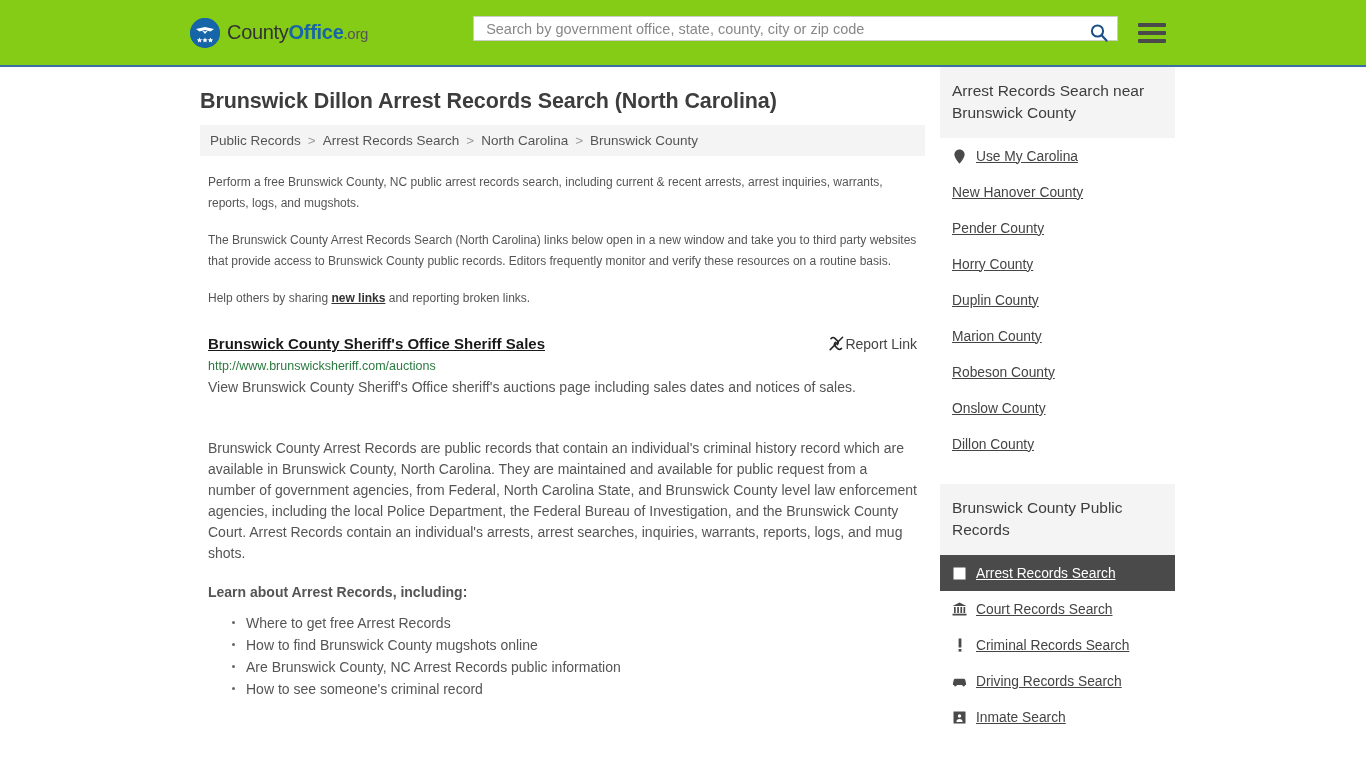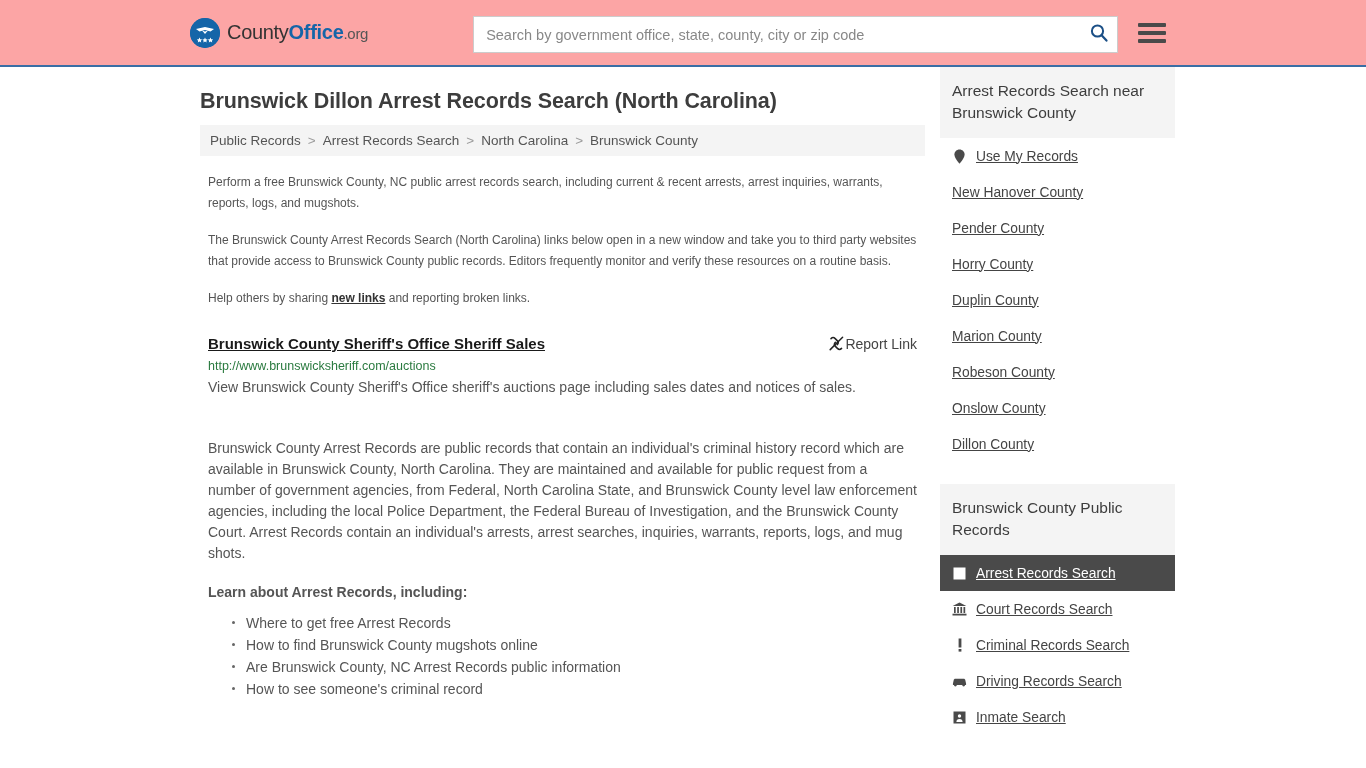--- a/index.html
+++ b/index.html
@@ -15,7 +15,7 @@
   
   .site-header {
     height: 67px;
-    background: #fca5a5;
+    background: #84cc16;
     border-bottom: 2px solid #3a6ea5;
     position: relative;
   }

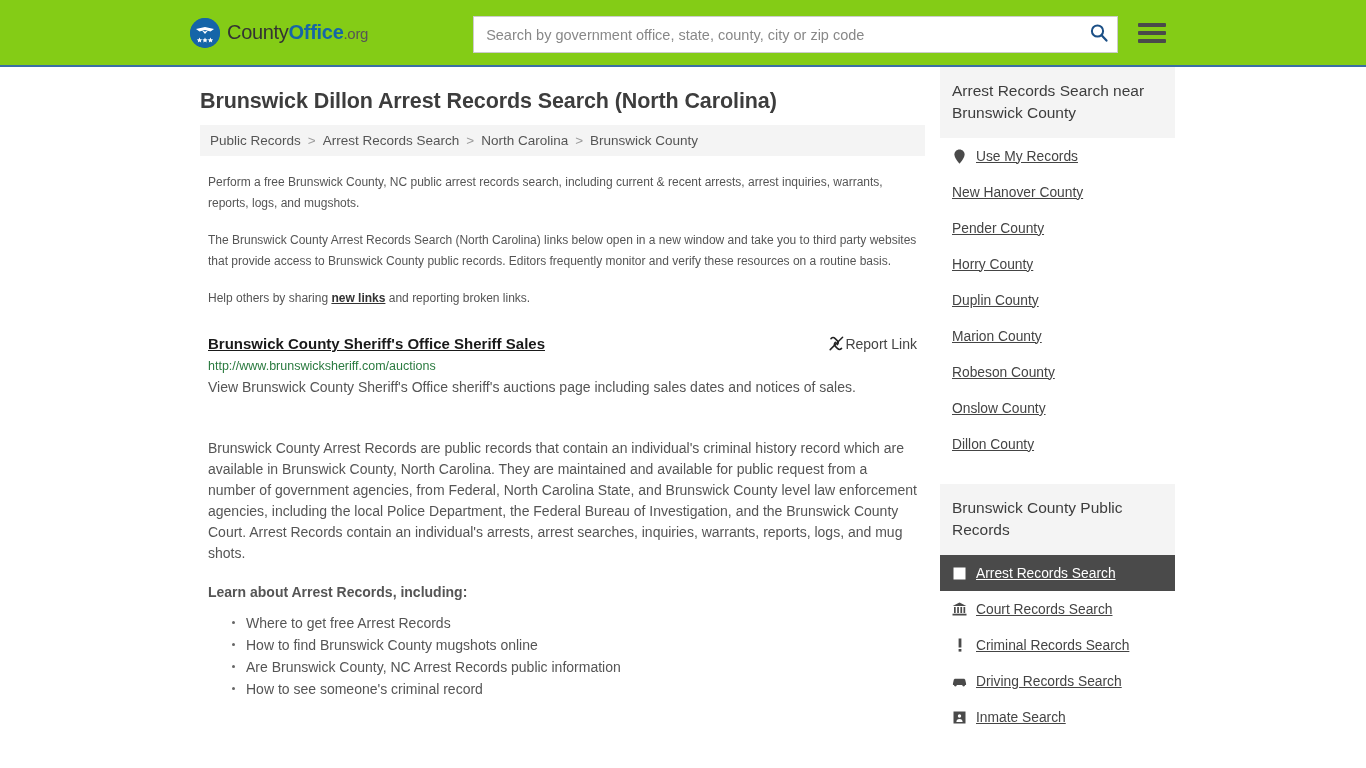--- a/index.html
+++ b/index.html
@@ -62,7 +62,7 @@
   }
   .search-input {
     width: 100%;
-    height: 37px;
+    height: 25px;
     border: 1px solid #cccccc;
     background: #ffffff;
     padding: 0 42px 0 12px;

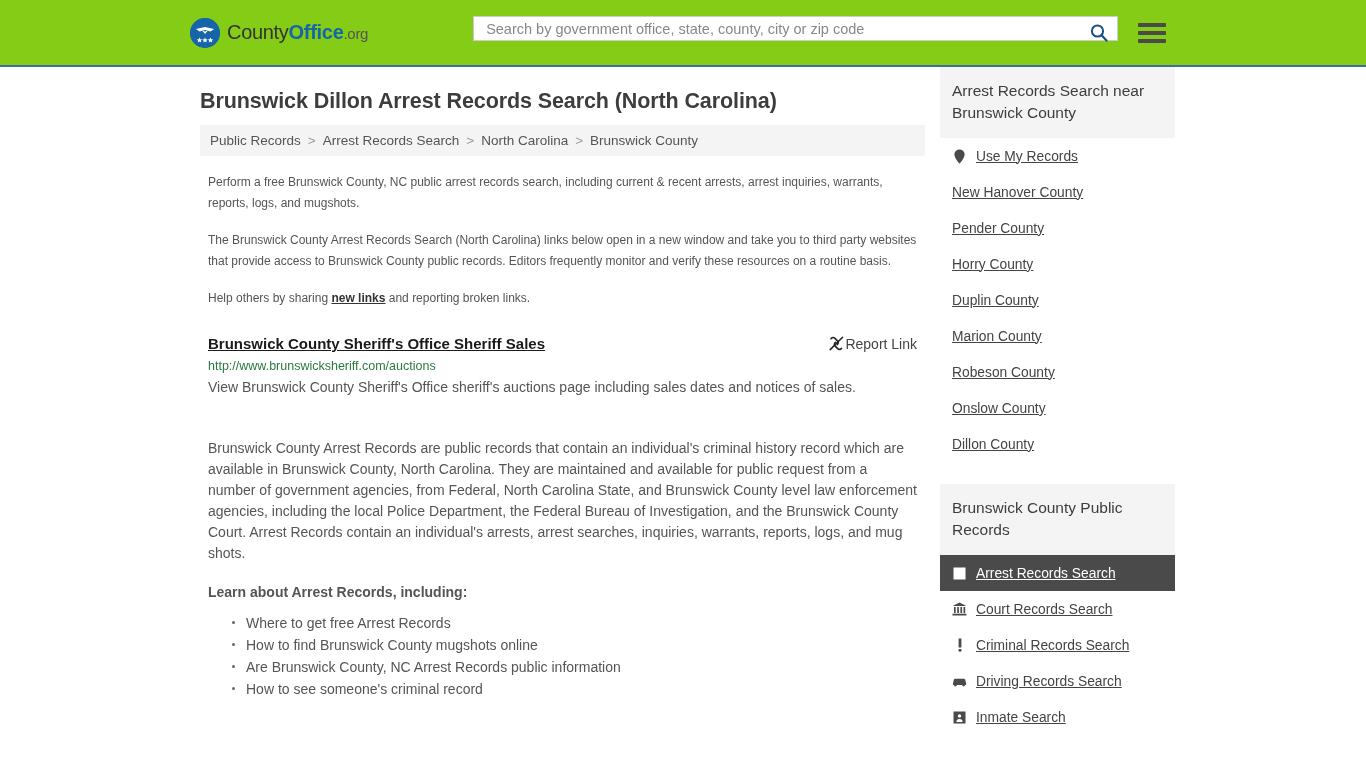--- a/index.html
+++ b/index.html
@@ -381,7 +381,7 @@
             <path d="M5.5 0.4 C2.6 0.4 0.4 2.6 0.4 5.4 C0.4 9 5.5 14.6 5.5 14.6 C5.5 14.6 10.6 9 10.6 5.4 C10.6 2.6 8.4 0.4 5.5 0.4 Z" fill="#4a4a4a"></path>
           </svg>
         </span>
-        <span class="lbl">Use My Records</span>
+        <span class="lbl">Use My Carolina</span>
       </div>
 
       <div class="side-item plain">

